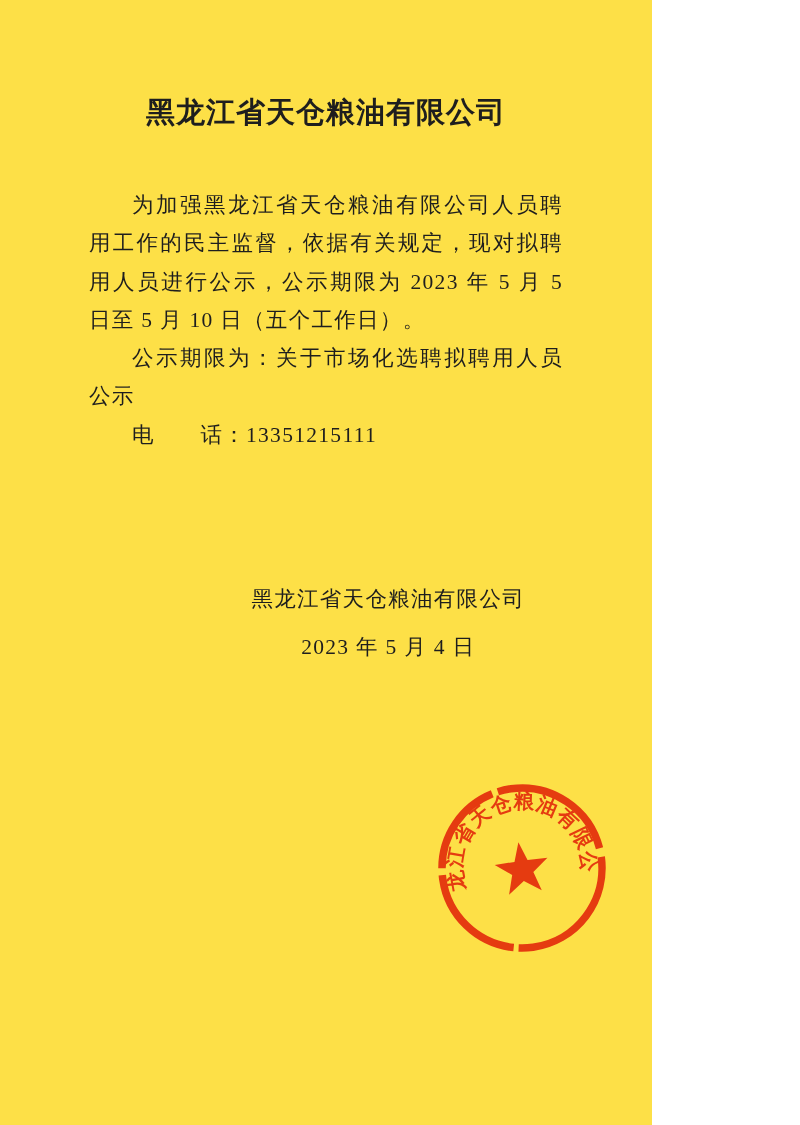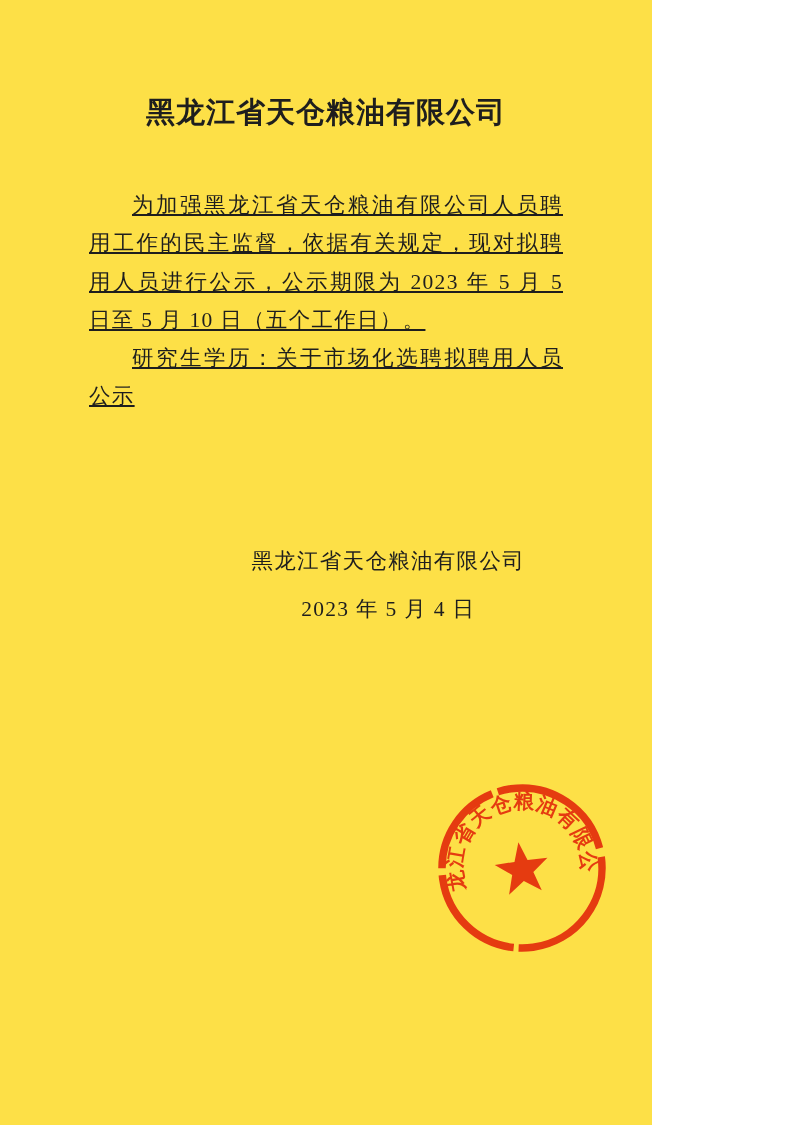--- a/index.html
+++ b/index.html
@@ -31,7 +31,6 @@
     line-height: 38.3px;
     letter-spacing: 1.3px;
     text-align: justify;
-    text-decoration: underline;
   }
   .para { text-indent: 2em; }
   .contact-line { text-indent: 2em; }

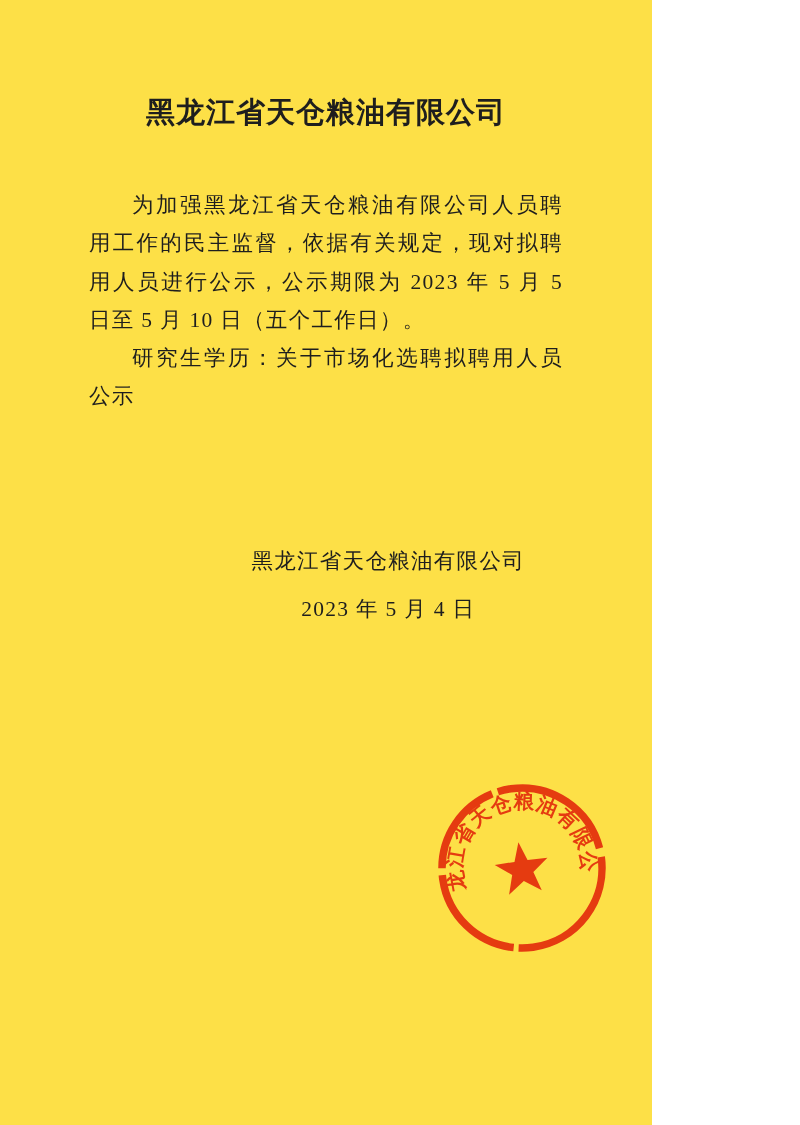--- a/index.html
+++ b/index.html
@@ -81,7 +81,7 @@
   <div class="body-text">
     <p class="para">为加强黑龙江省天仓粮油有限公司人员聘用工作的民主监督，依据有关规定，现对拟聘用人员进行公示，公示期限为 2023 年 5 月 5 日至 5 月 10 日（五个工作日）。</p>
 
-    <p class="contact-line"><span>研究生学历：</span><span>关于市场化选聘拟聘用人员公示</span></p>
+    <p class="contact-line"><span>公示期限为：</span><span>关于市场化选聘拟聘用人员公示</span></p>
   </div>
 
   <div class="sig-wrap">

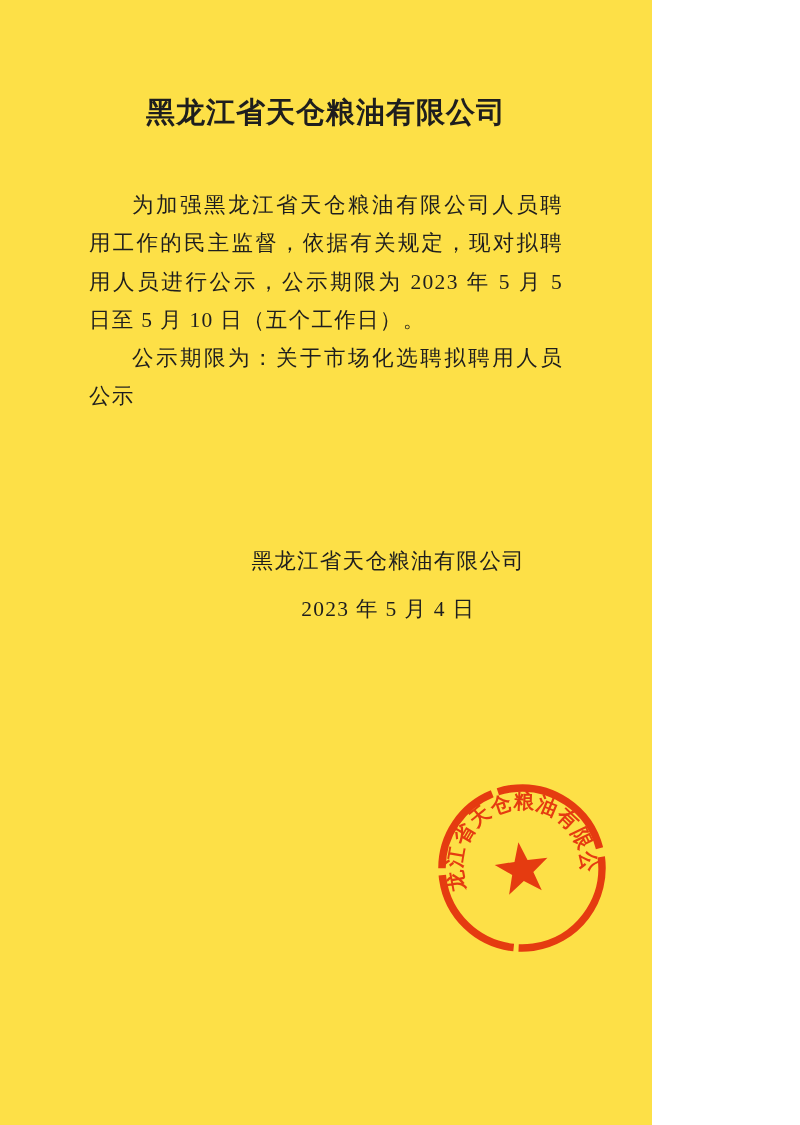--- a/index.html
+++ b/index.html
@@ -82,6 +82,7 @@
     <p class="para">为加强黑龙江省天仓粮油有限公司人员聘用工作的民主监督，依据有关规定，现对拟聘用人员进行公示，公示期限为 2023 年 5 月 5 日至 5 月 10 日（五个工作日）。</p>
 
     <p class="contact-line"><span>公示期限为：</span><span>关于市场化选聘拟聘用人员公示</span></p>
+    <p class="contact-line"><span>电　　话：</span><span>13351215111</span></p>
   </div>
 
   <div class="sig-wrap">

